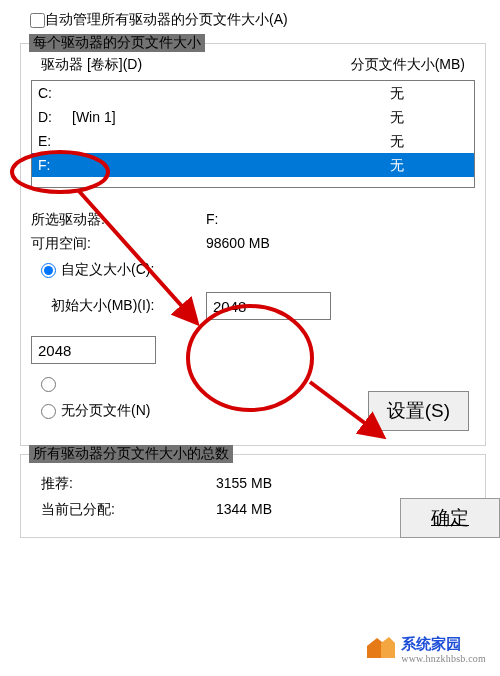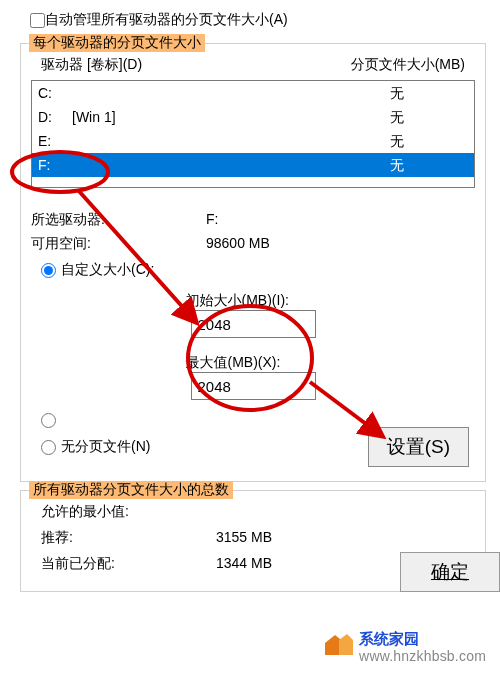--- a/index.html
+++ b/index.html
@@ -35,7 +35,7 @@
       position: absolute;
       top: -10px;
       left: 8px;
-      background: #fdba74;
+      background: #737373;
       padding: 0 4px;
       font-size: 14px;
     }

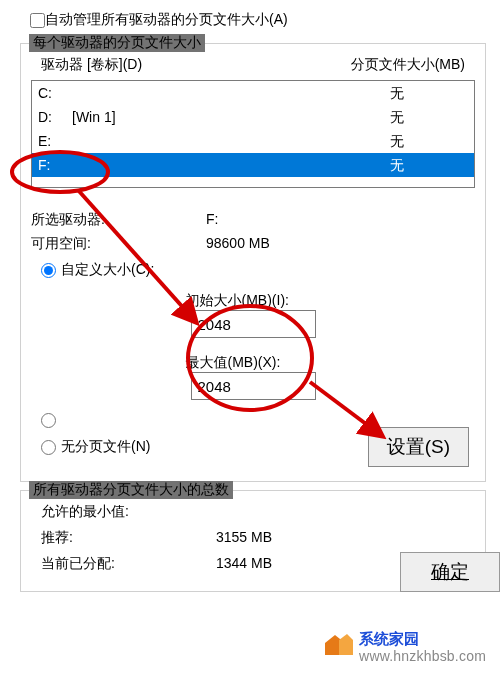--- a/index.html
+++ b/index.html
@@ -89,7 +89,6 @@
       display: flex;
       align-items: center;
       padding: 8px 0;
-      flex-direction: column;
     }
     .input-label {
       width: 175px;

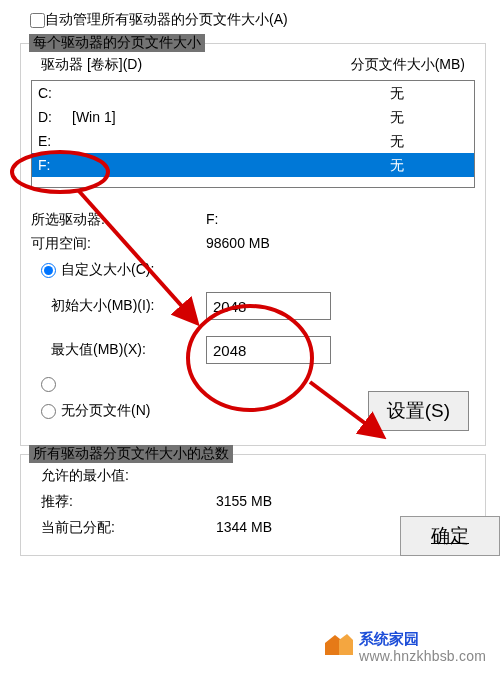--- a/index.html
+++ b/index.html
@@ -246,7 +246,6 @@
     </div>
 
     <div class="input-line">
-      <span class="input-label">最大值(MB)(X):</span>
       <input class="text-input" type="text" value="2048" style="">
     </div>
 

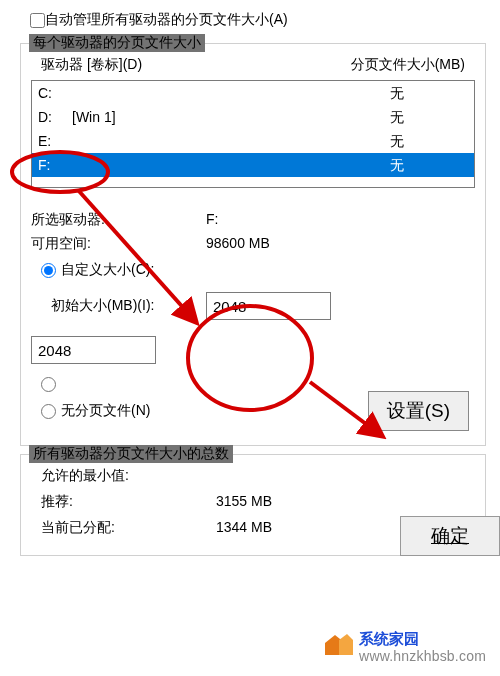--- a/index.html
+++ b/index.html
@@ -266,7 +266,6 @@
     <span class="groupbox-title">所有驱动器分页文件大小的总数</span>
 
     <div class="totals-row">
-      <span class="info-label">允许的最小值:</span>
     </div>
     <div class="totals-row">
       <span class="info-label">推荐:</span>

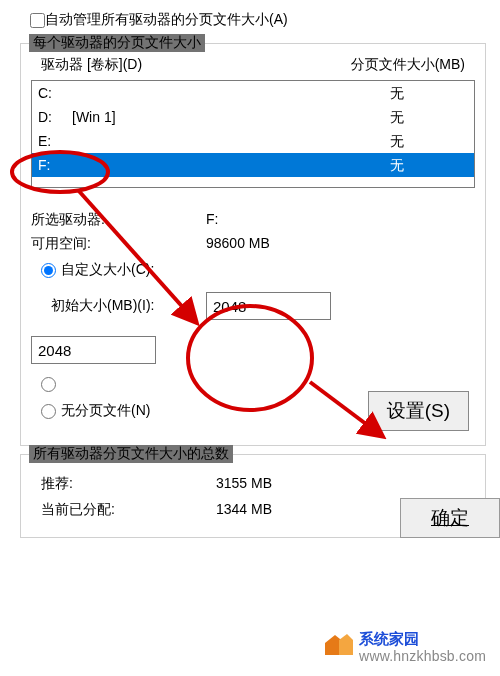--- a/index.html
+++ b/index.html
@@ -169,9 +169,10 @@
       margin-top: 8px;
     }
     .wm-sub {
-      font-size: 14px;
+      font-size: 10px;
       color: #888;
       letter-spacing: 0.2px;
+      font-family: Liberation Serif, serif;
     }
   </style>
 </head>

